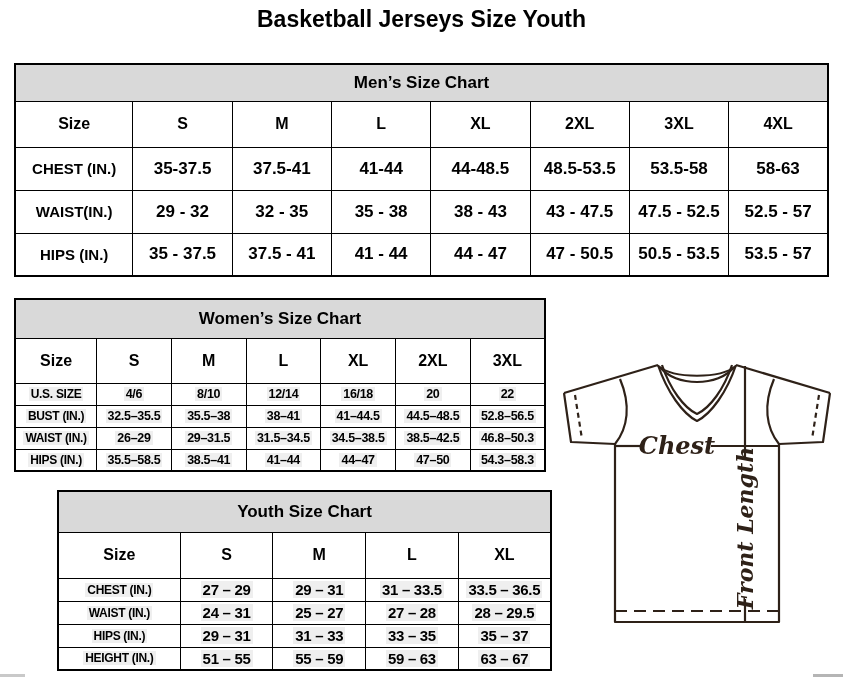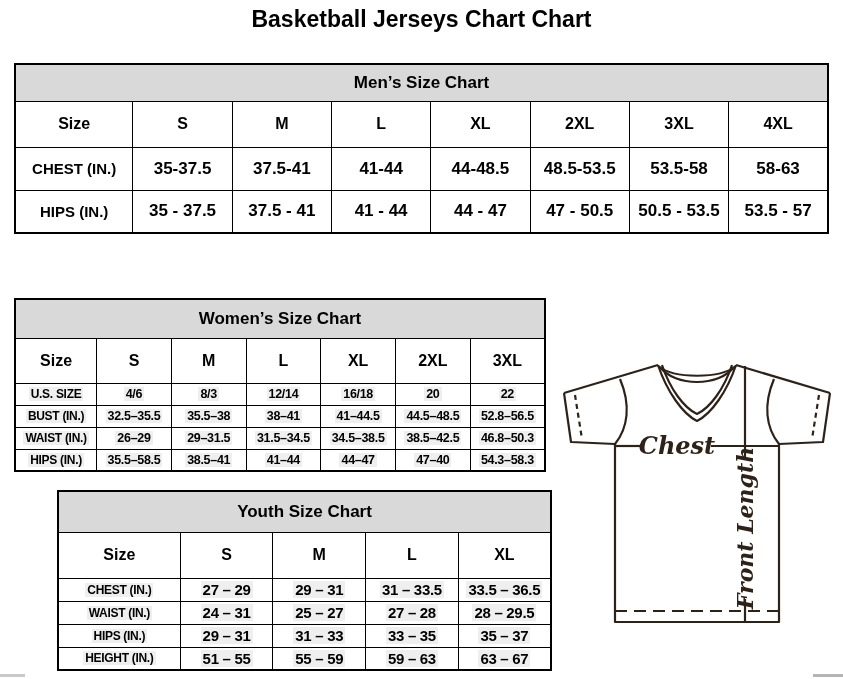--- a/index.html
+++ b/index.html
@@ -82,7 +82,7 @@
 </head>
 <body>
 
-<div class="page-title">Basketball Jerseys Chart Chart</div>
+<div class="page-title">Basketball Jerseys Size Youth</div>
 
 <table class="tbl mens">
   <colgroup>

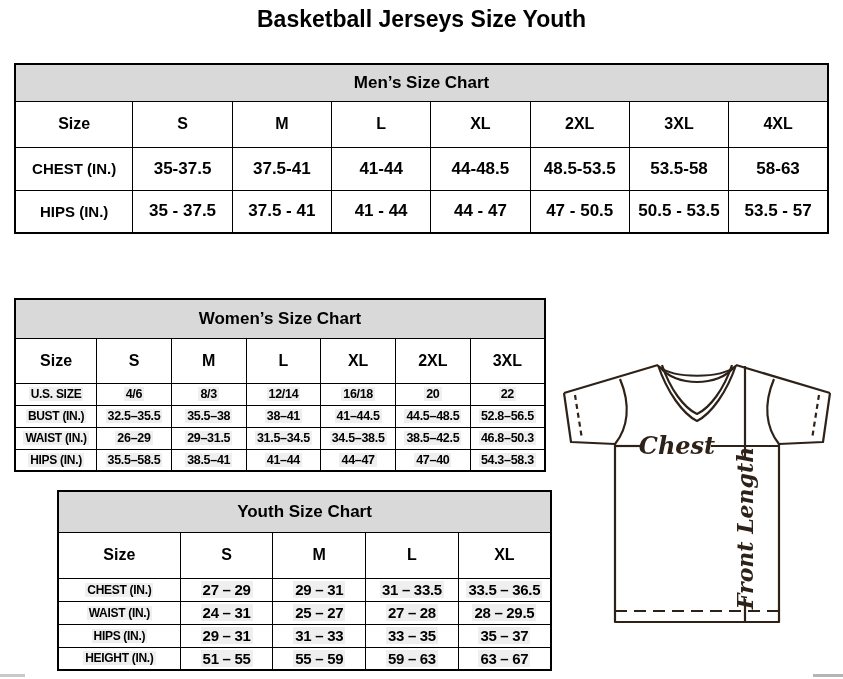--- a/index.html
+++ b/index.html
@@ -120,6 +120,16 @@
     <td>58-63</td>
   </tr>
   <tr class="r">
+    <td class="lbl">WAIST(IN.)</td>
+    <td>29 - 32</td>
+    <td>32 - 35</td>
+    <td>35 - 38</td>
+    <td>38 - 43</td>
+    <td>43 - 47.5</td>
+    <td>47.5 - 52.5</td>
+    <td>52.5 - 57</td>
+  </tr>
+  <tr class="r">
     <td class="lbl">HIPS (IN.)</td>
     <td>35 - 37.5</td>
     <td>37.5 - 41</td>

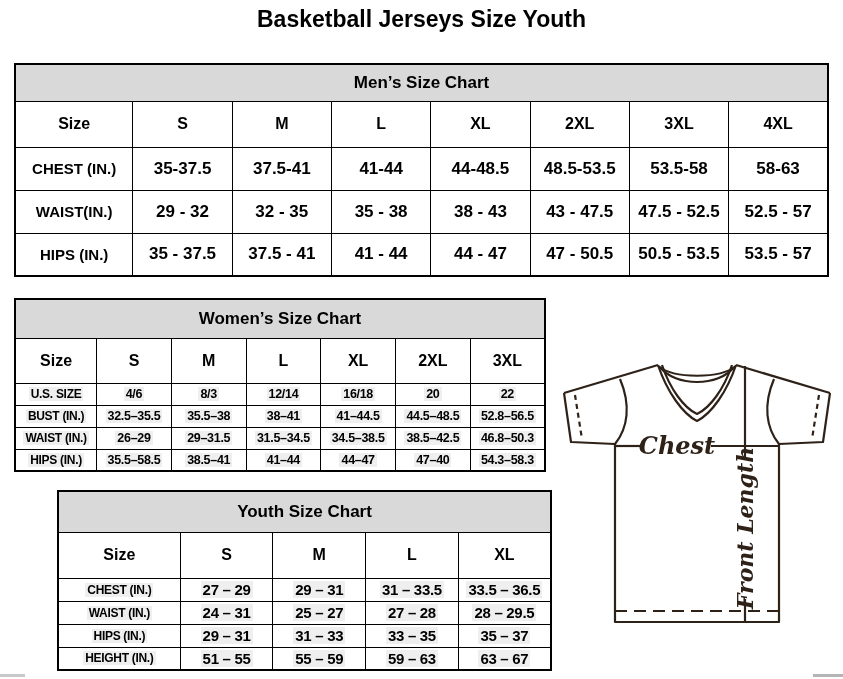--- a/index.html
+++ b/index.html
@@ -168,7 +168,7 @@
   <tr class="r">
     <td class="lbl"><span class="hl">U.S. SIZE</span></td>
     <td><span class="hl">4/6</span></td>
-    <td><span class="hl">8/3</span></td>
+    <td><span class="hl">8/10</span></td>
     <td><span class="hl">12/14</span></td>
     <td><span class="hl">16/18</span></td>
     <td><span class="hl">20</span></td>

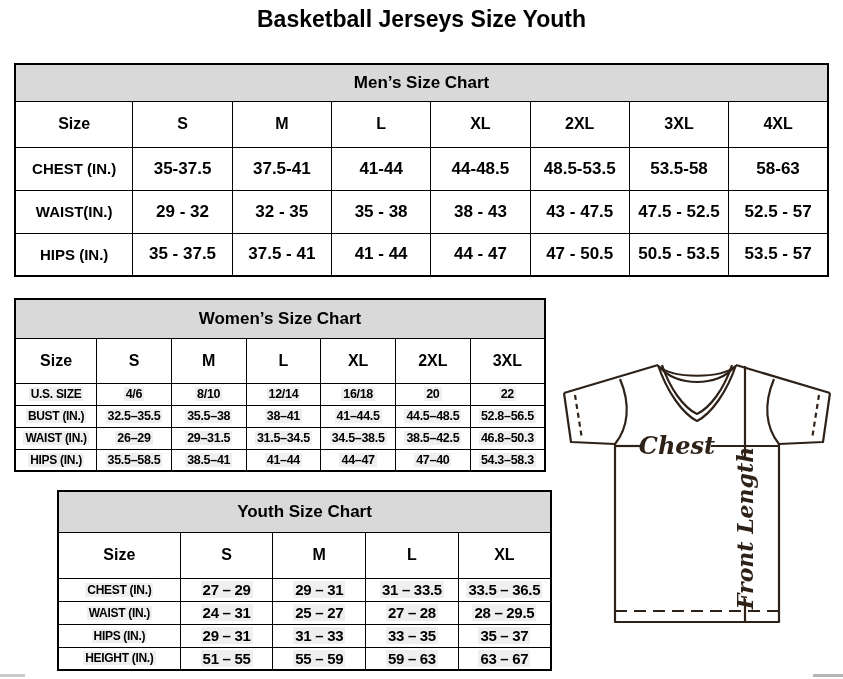--- a/index.html
+++ b/index.html
@@ -198,7 +198,7 @@
     <td><span class="hl">38.5–41</span></td>
     <td><span class="hl">41–44</span></td>
     <td><span class="hl">44–47</span></td>
-    <td><span class="hl">47–40</span></td>
+    <td><span class="hl">47–50</span></td>
     <td><span class="hl">54.3–58.3</span></td>
   </tr>
 </tbody>

